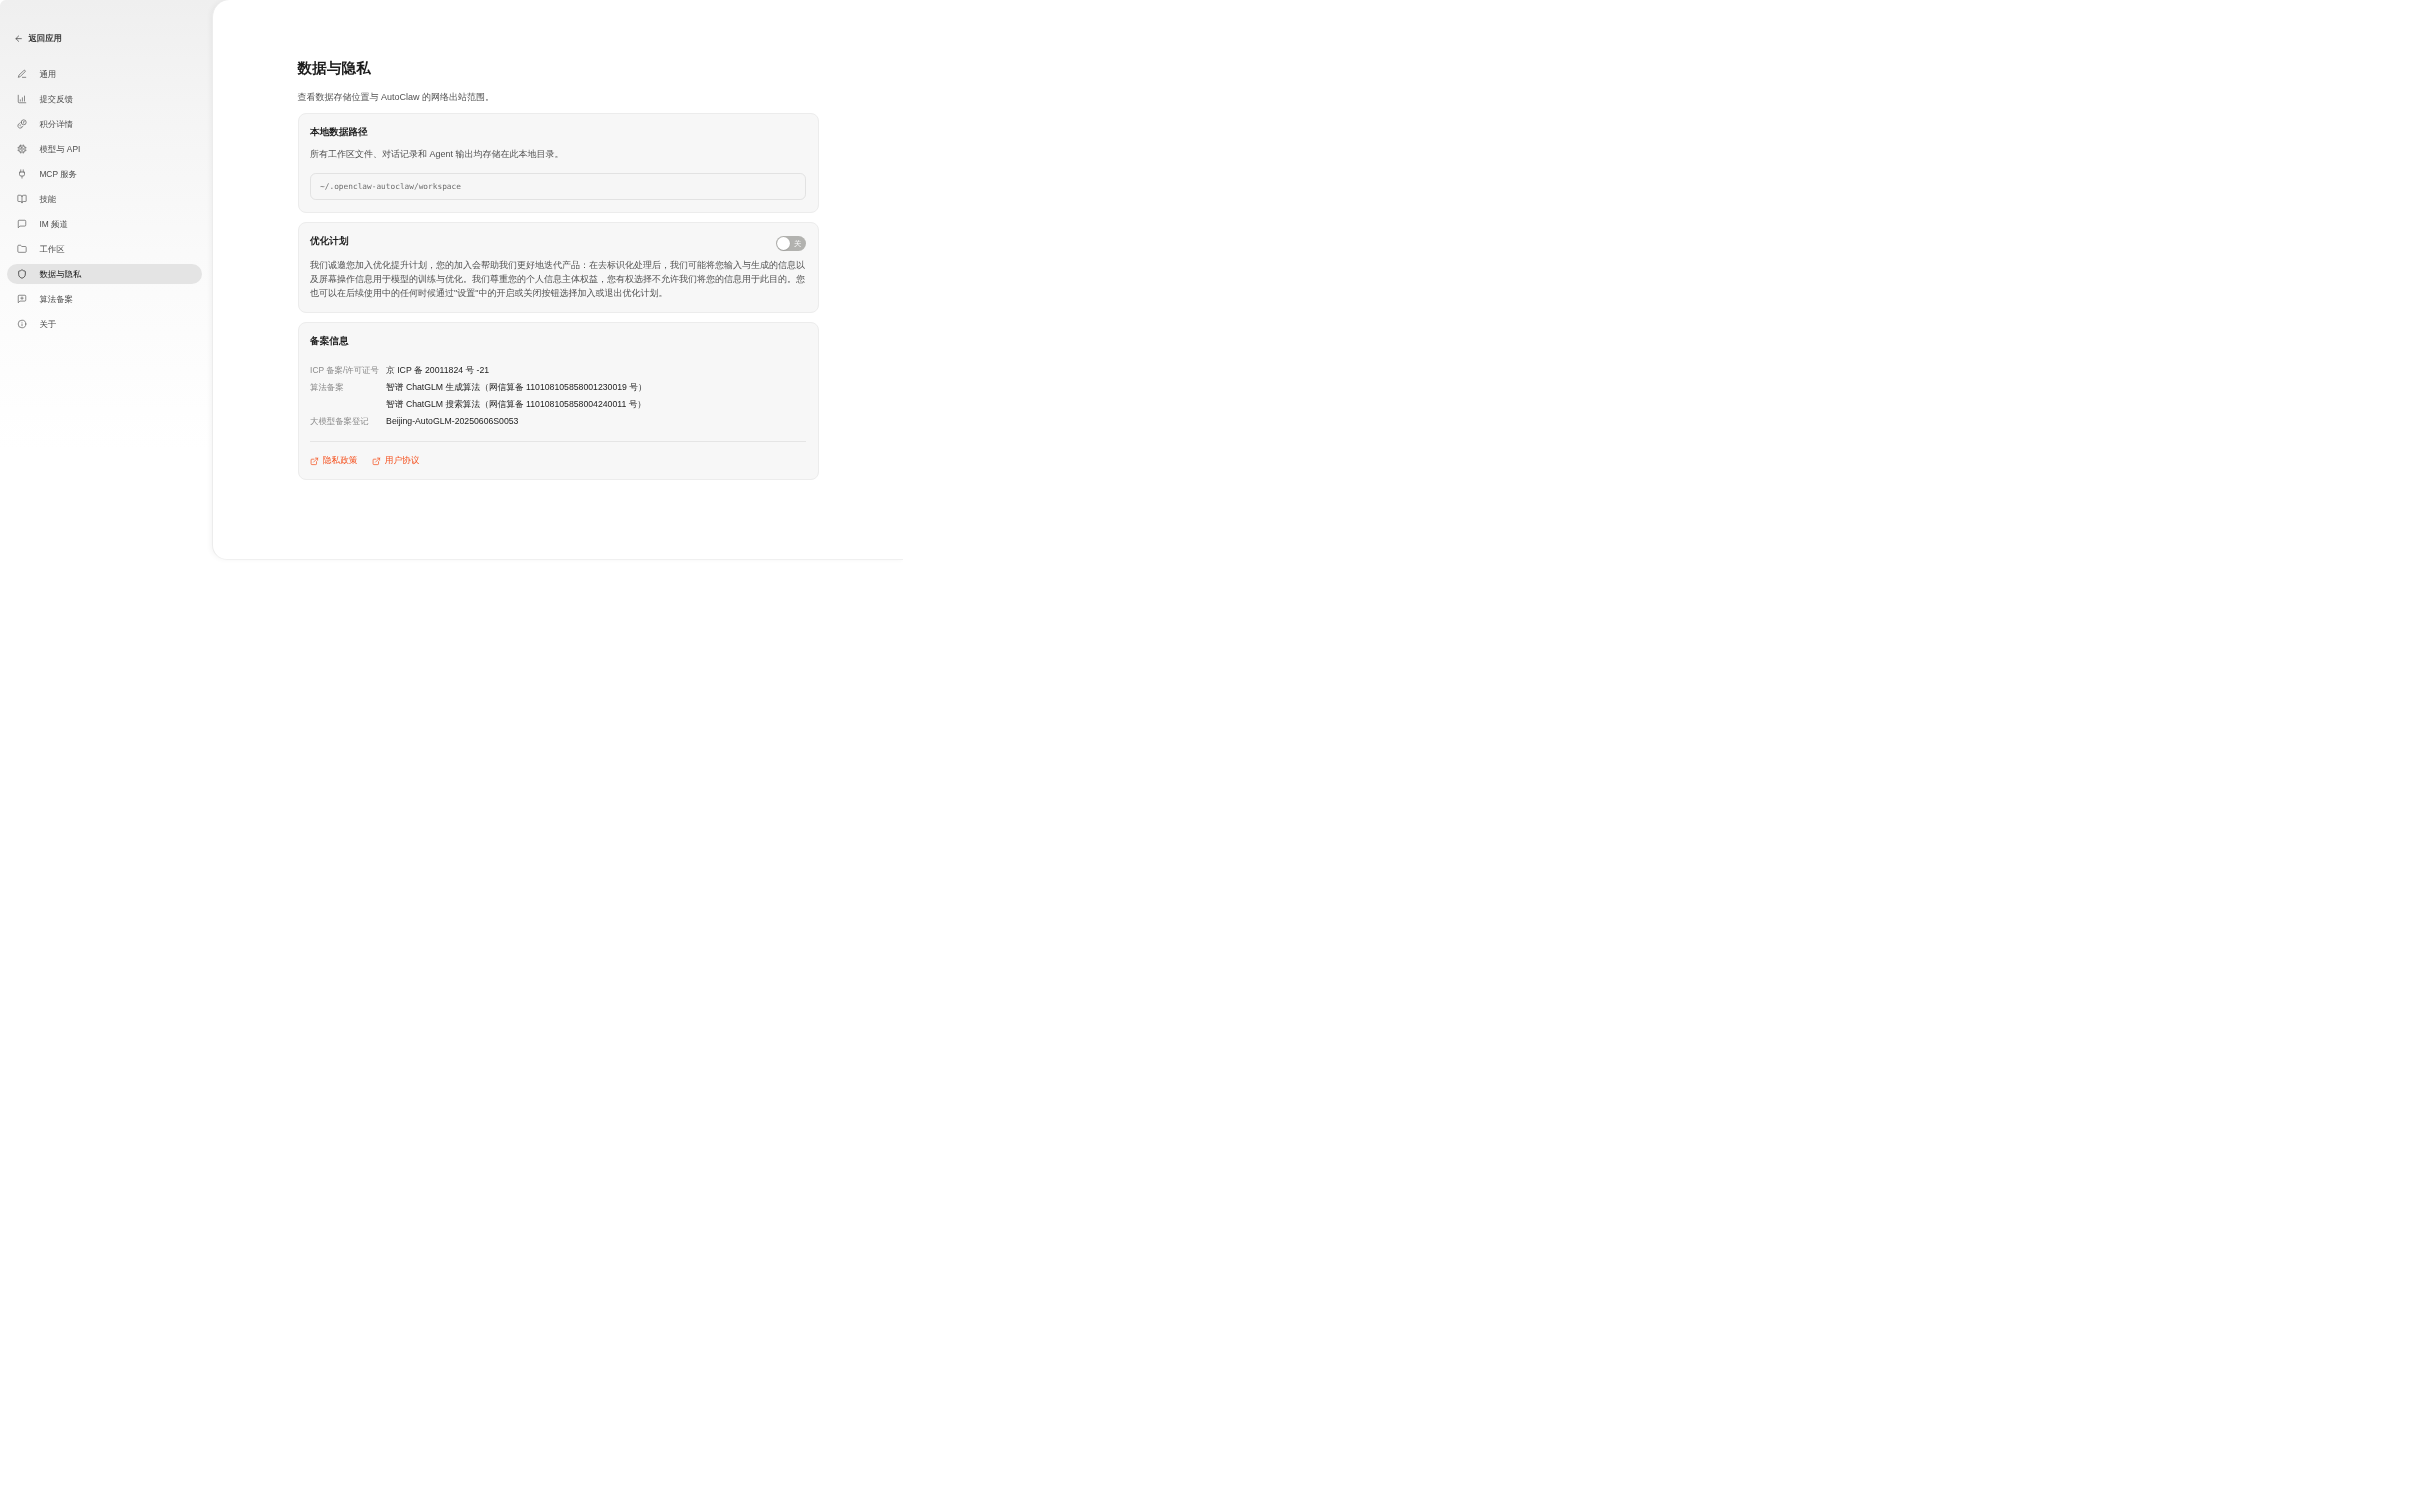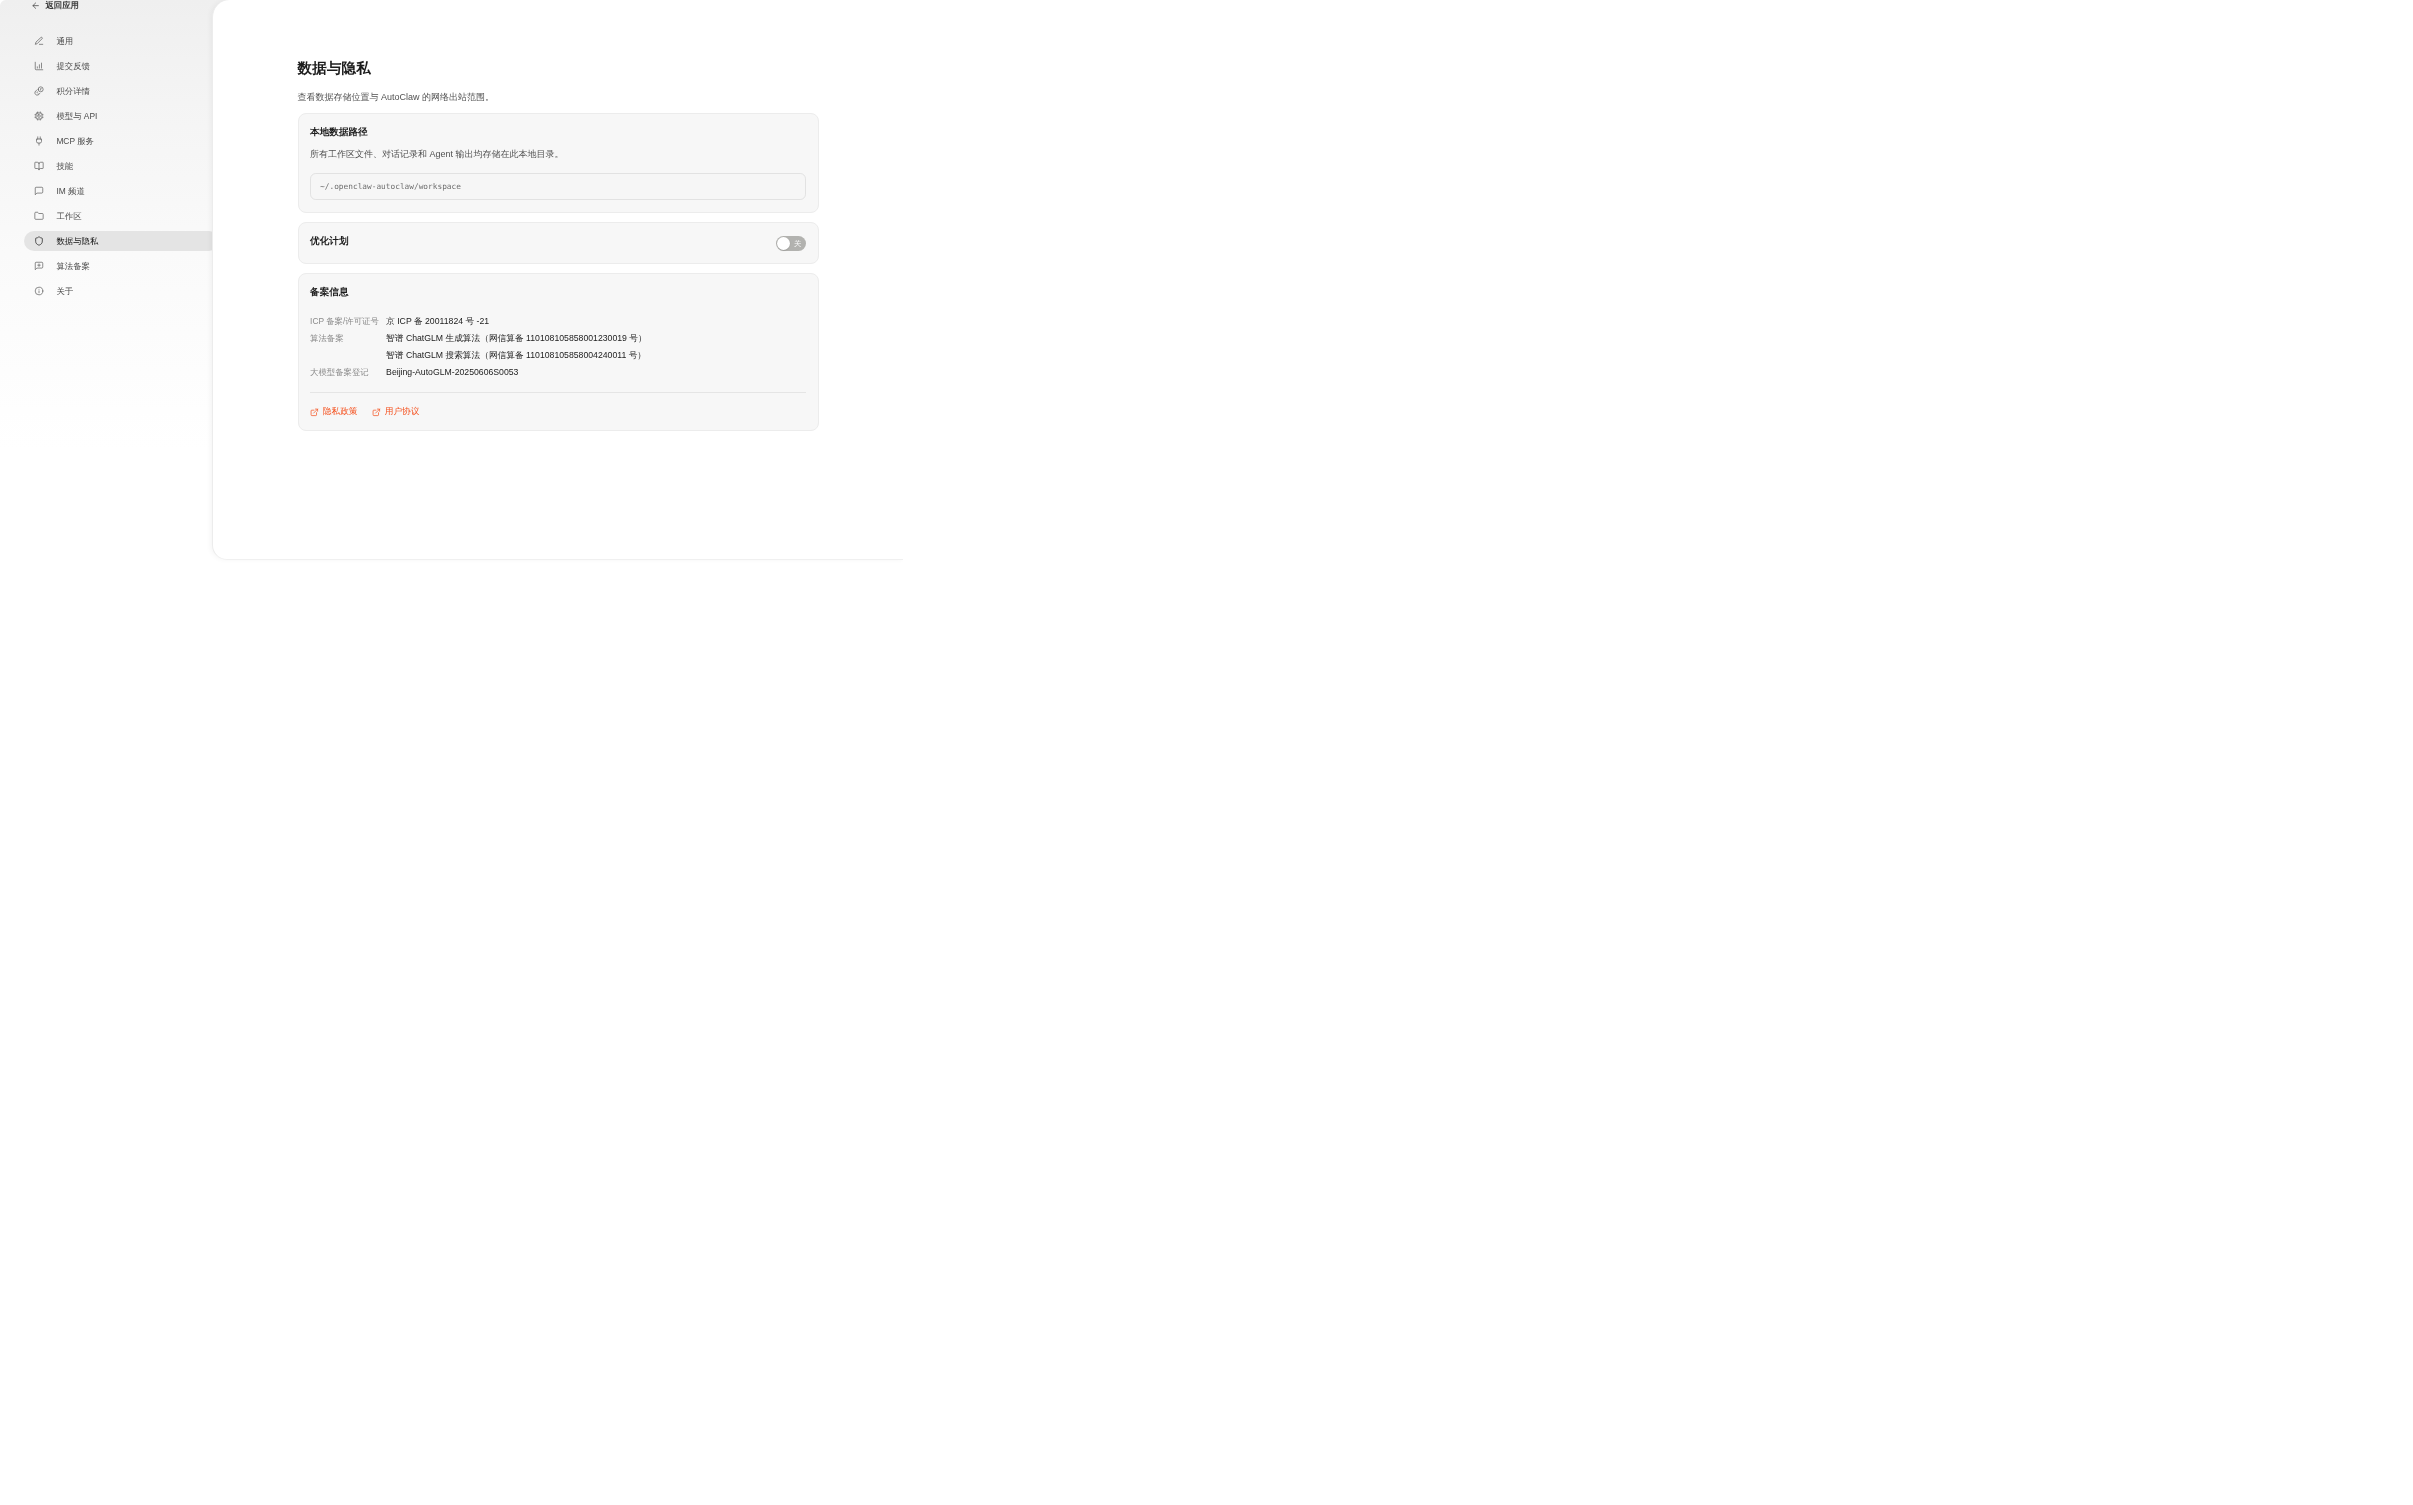--- a/index.html
+++ b/index.html
@@ -15,7 +15,7 @@
     background:linear-gradient(180deg,#efefef 0%,#f4f4f4 18%,#fafafa 45%,#ffffff 80%);
   }
   
-  .sidebar { position:absolute; left:17px; top:0; bottom:0; width:212px; }
+  .sidebar { position:absolute; left:0; top:0; bottom:0; width:212px; padding-top:33px; }
   .back-btn {
     display:flex; align-items:center; gap:5.2px;
     margin:0 0 0 14px; color:#3d3d3d; font-size:8.4px; font-weight:600;

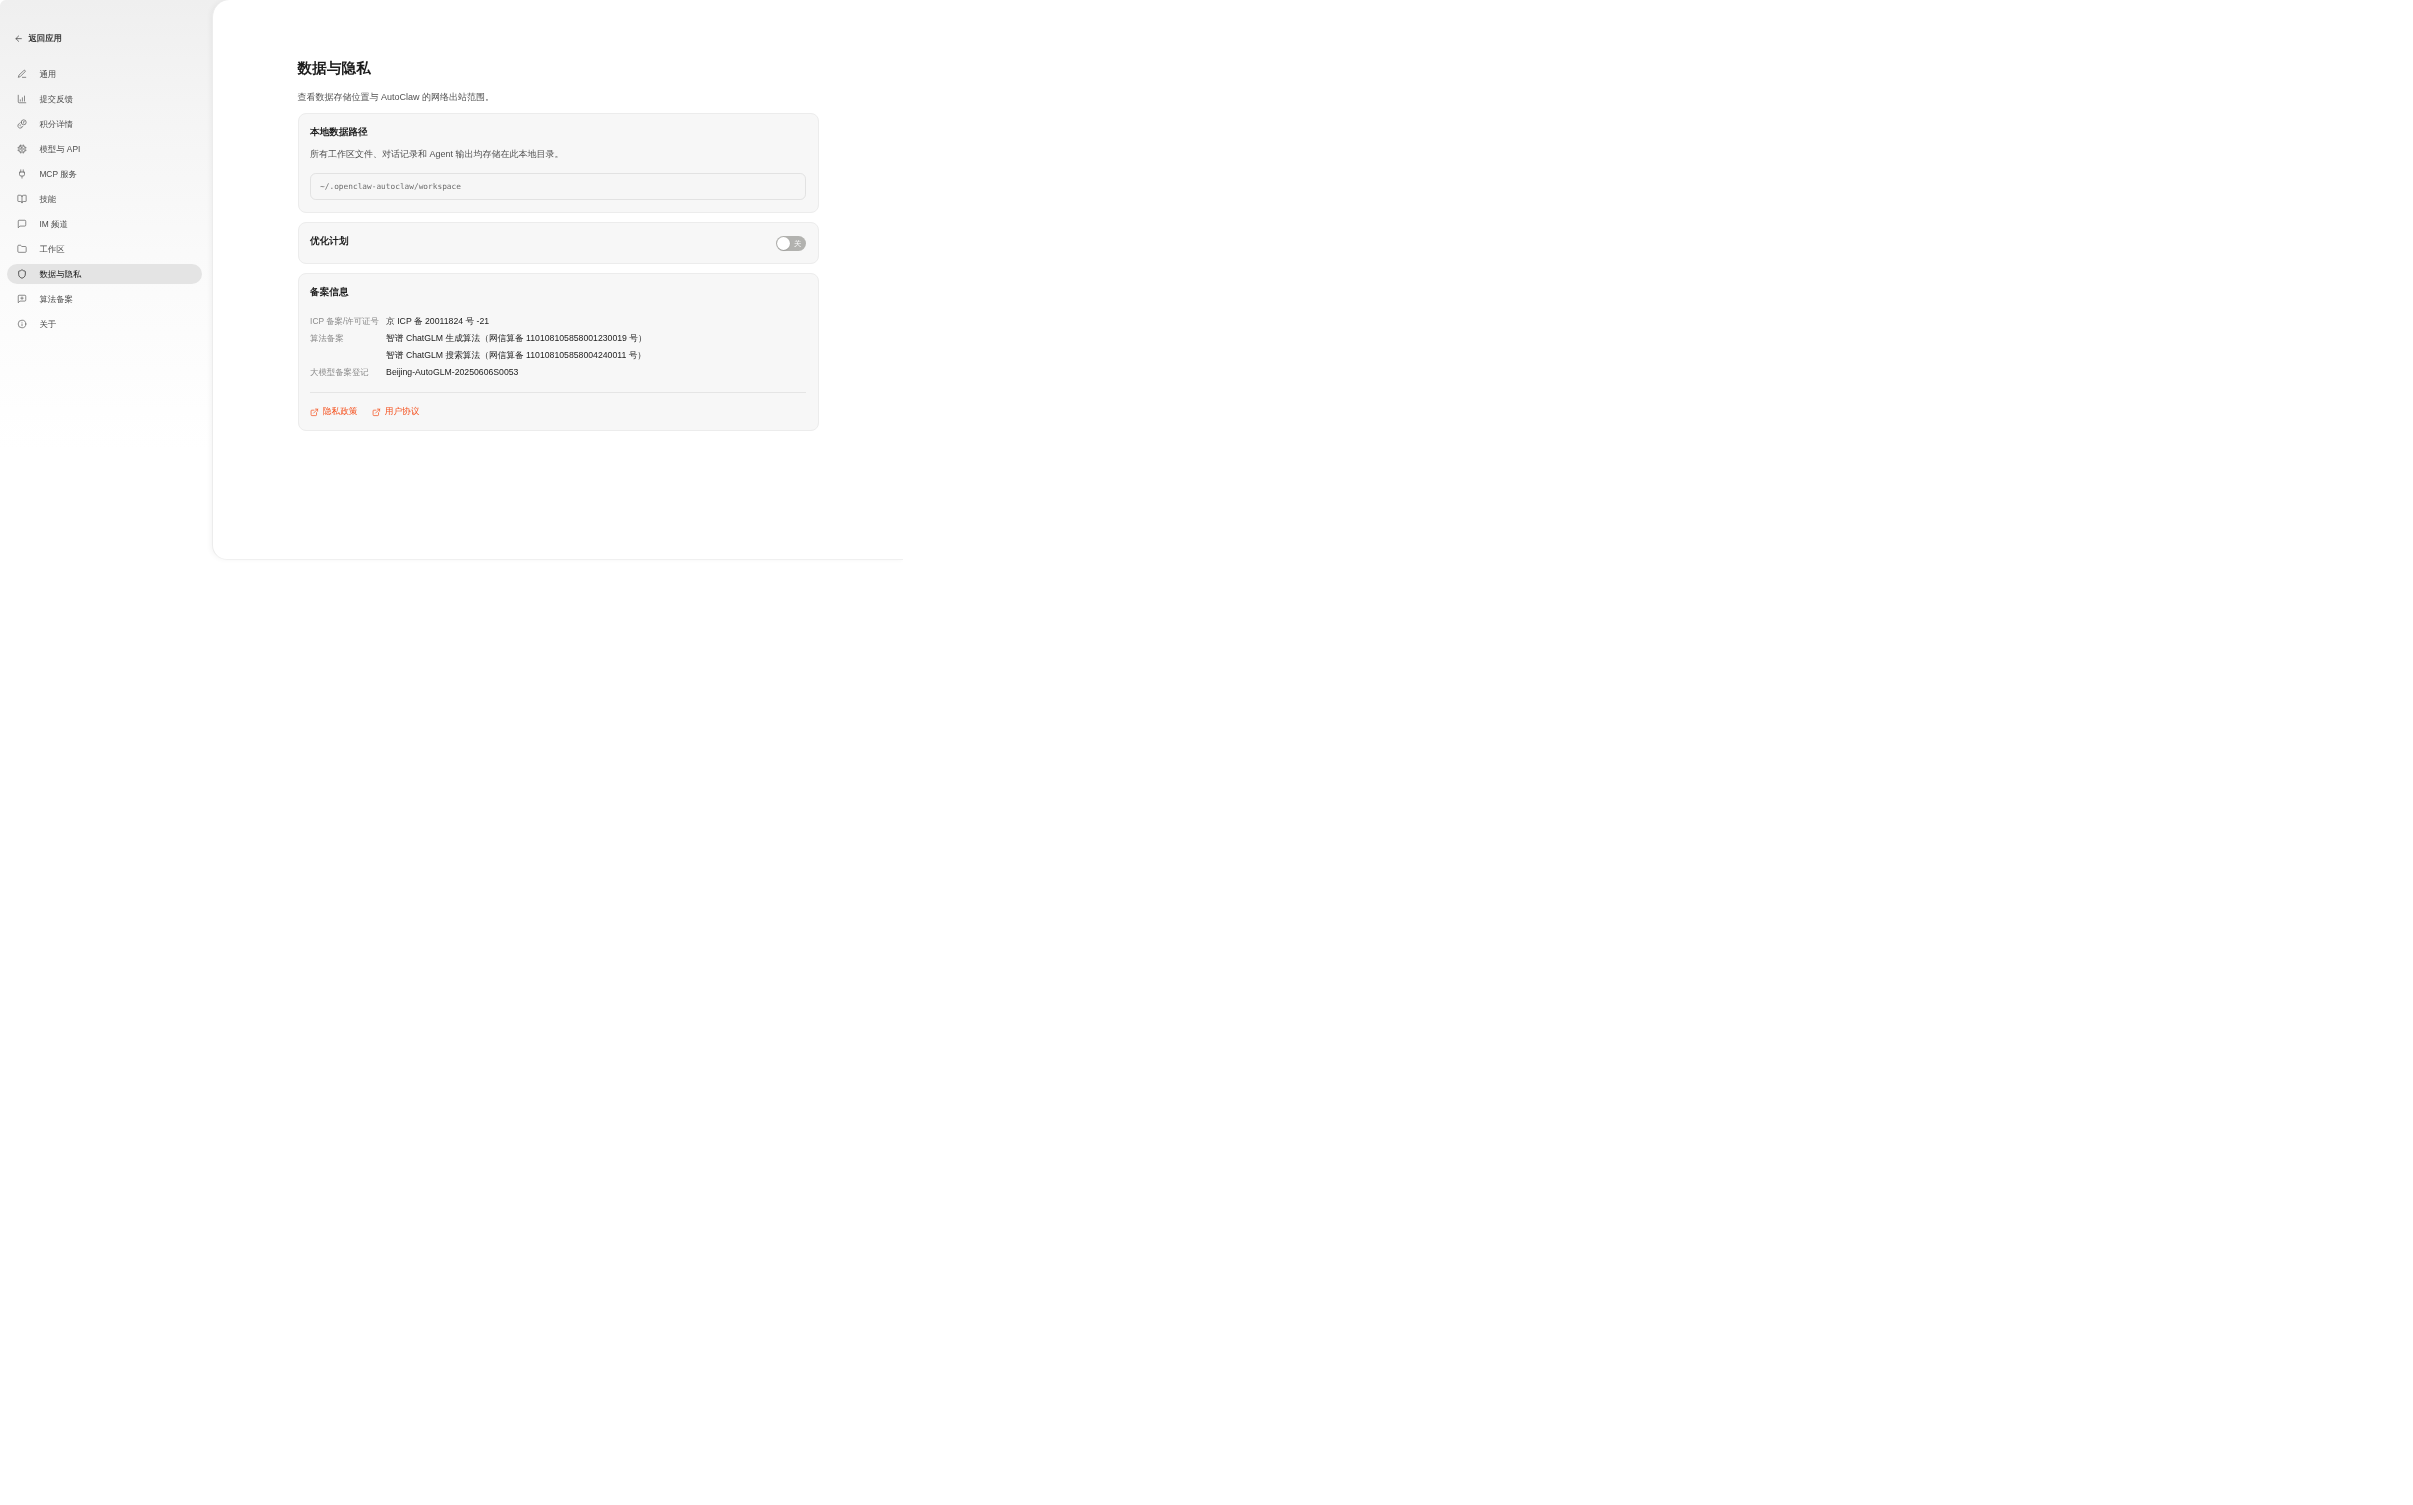--- a/index.html
+++ b/index.html
@@ -247,6 +247,7 @@
             <span class="t-label">关</span>
           </div>
         </div>
+        <div class="desc" style="margin-top:7px;">我们诚邀您加入优化提升计划，您的加入会帮助我们更好地迭代产品：在去标识化处理后，我们可能将您输入与生成的信息以及屏幕操作信息用于模型的训练与优化。我们尊重您的个人信息主体权益，您有权选择不允许我们将您的信息用于此目的。您也可以在后续使用中的任何时候通过"设置"中的开启或关闭按钮选择加入或退出优化计划。</div>
       </div>
 
       <div class="card">

